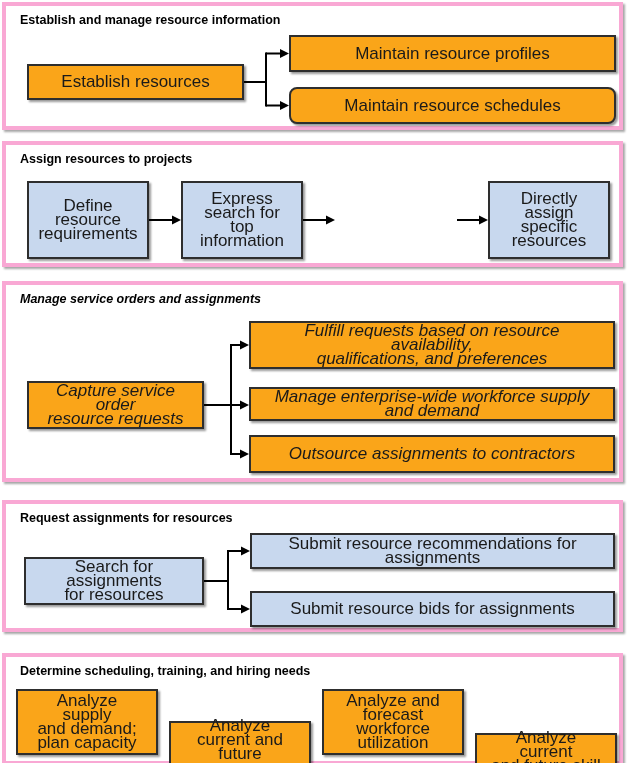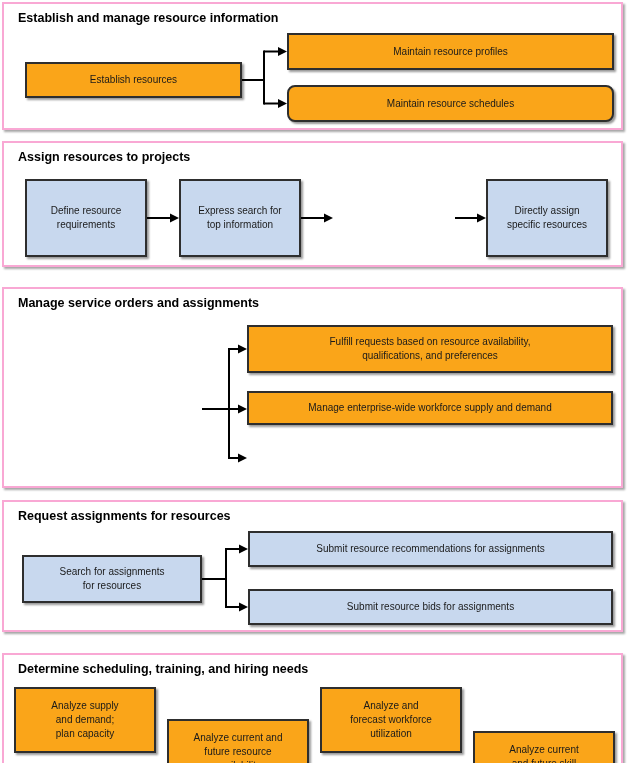--- a/index.html
+++ b/index.html
@@ -9,7 +9,7 @@
   }
   .panel{
     position:absolute;left:2px;width:621px;
-    background:#ffffff;border:2px solid #f9a8d4;box-sizing:border-box;
+    background:#ffffff;border:4px solid #f9a8d4;box-sizing:border-box;
     box-shadow:2px 2px 2px rgba(0,0,0,0.35);
   }
   .panel-title{

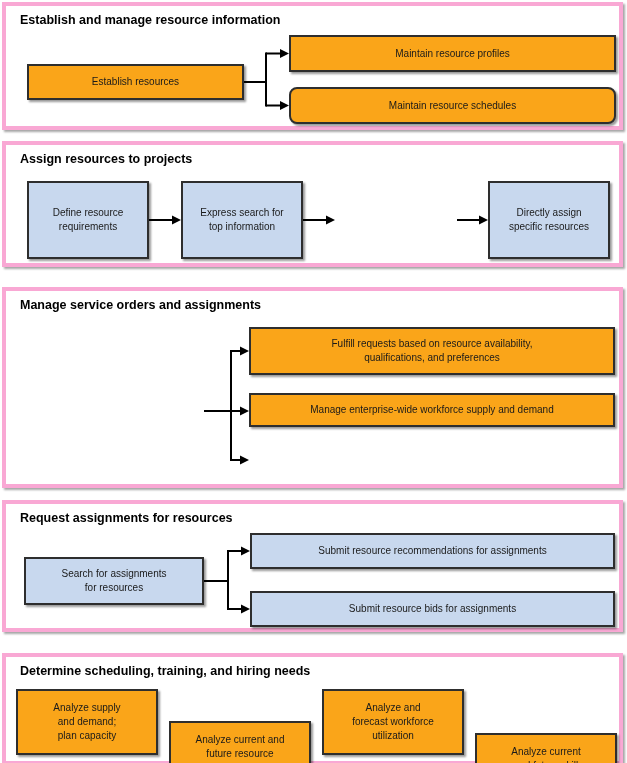--- a/index.html
+++ b/index.html
@@ -20,7 +20,7 @@
     position:absolute;box-sizing:border-box;
     border:2px solid #2e2e2e;
     display:flex;align-items:center;justify-content:center;text-align:center;
-    font-size:10px;line-height:14px;white-space:pre-line;
+    font-size:17px;line-height:14px;white-space:pre-line;
     box-shadow:2px 2px 2px rgba(0,0,0,0.4);
     padding:1px 12px;
   }

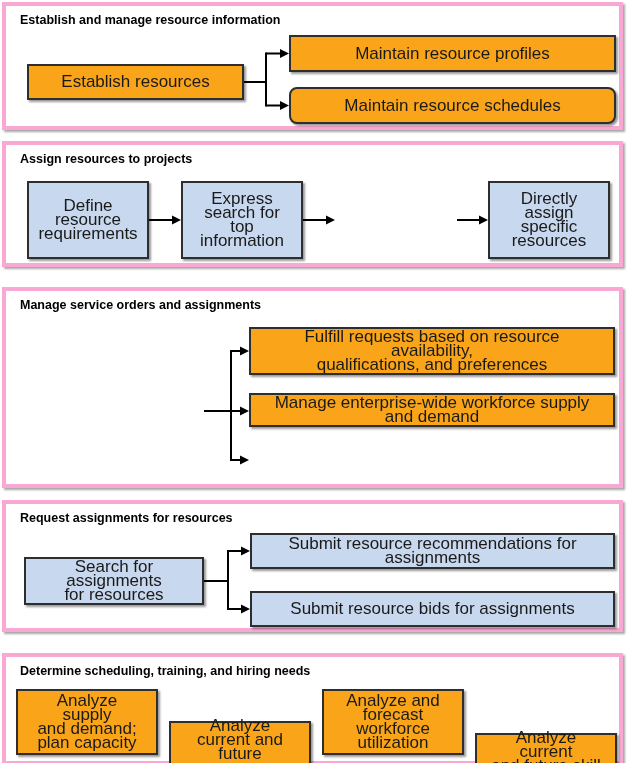--- a/index.html
+++ b/index.html
@@ -68,7 +68,7 @@
     </svg>
   </section>
 
-  <section class="panel" style="top:287px;height:201px;">
+  <section class="panel" style="top:281px;height:201px;font-style:italic;">
     <div class="panel-title">Manage service orders and assignments</div>
     <div class="box c-orange" style="left:243px;top:36px;width:366px;height:48px;">Fulfill requests based on resource availability,
 qualifications, and preferences</div>

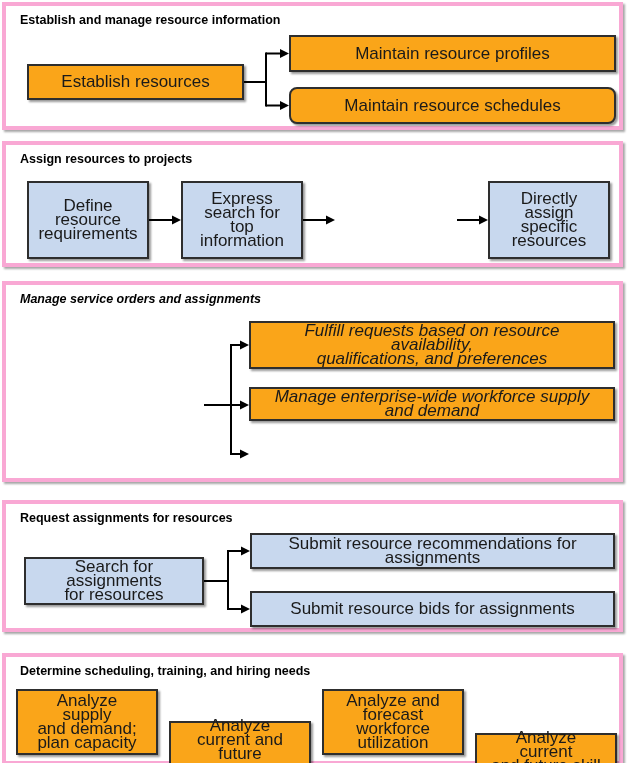--- a/index.html
+++ b/index.html
@@ -70,6 +70,8 @@
 
   <section class="panel" style="top:281px;height:201px;font-style:italic;">
     <div class="panel-title">Manage service orders and assignments</div>
+    <div class="box c-orange" style="left:21px;top:96px;width:177px;height:48px;">Capture service order
+resource requests</div>
     <div class="box c-orange" style="left:243px;top:36px;width:366px;height:48px;">Fulfill requests based on resource availability,
 qualifications, and preferences</div>
     <div class="box c-orange" style="left:243px;top:102px;width:366px;height:34px;">Manage enterprise-wide workforce supply and demand</div>

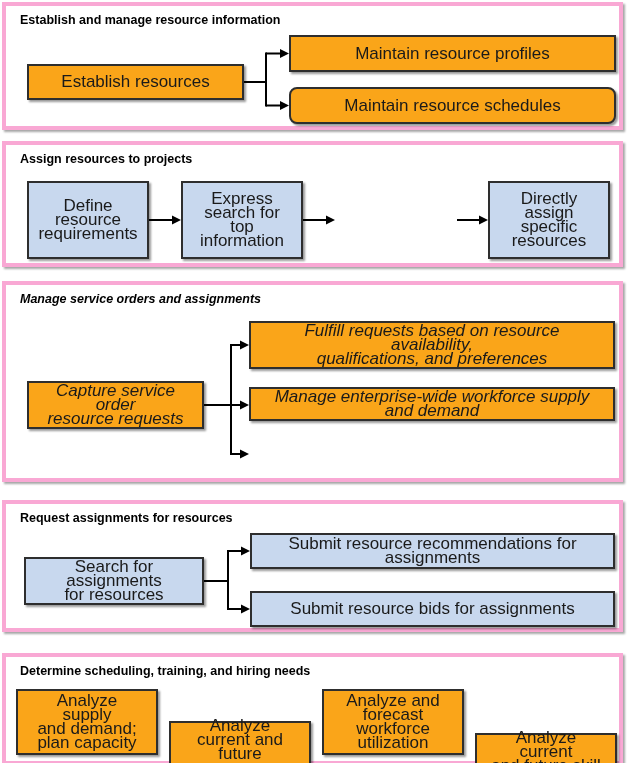--- a/index.html
+++ b/index.html
@@ -75,6 +75,7 @@
     <div class="box c-orange" style="left:243px;top:36px;width:366px;height:48px;">Fulfill requests based on resource availability,
 qualifications, and preferences</div>
     <div class="box c-orange" style="left:243px;top:102px;width:366px;height:34px;">Manage enterprise-wide workforce supply and demand</div>
+    <div class="box c-orange" style="left:243px;top:150px;width:366px;height:38px;">Outsource assignments to contractors</div>
     <svg class="connector" width="617" height="197" viewBox="0 0 617 197">
       <line x1="198" y1="120" x2="226" y2="120"></line>
       <line x1="225" y1="59" x2="225" y2="170"></line>

